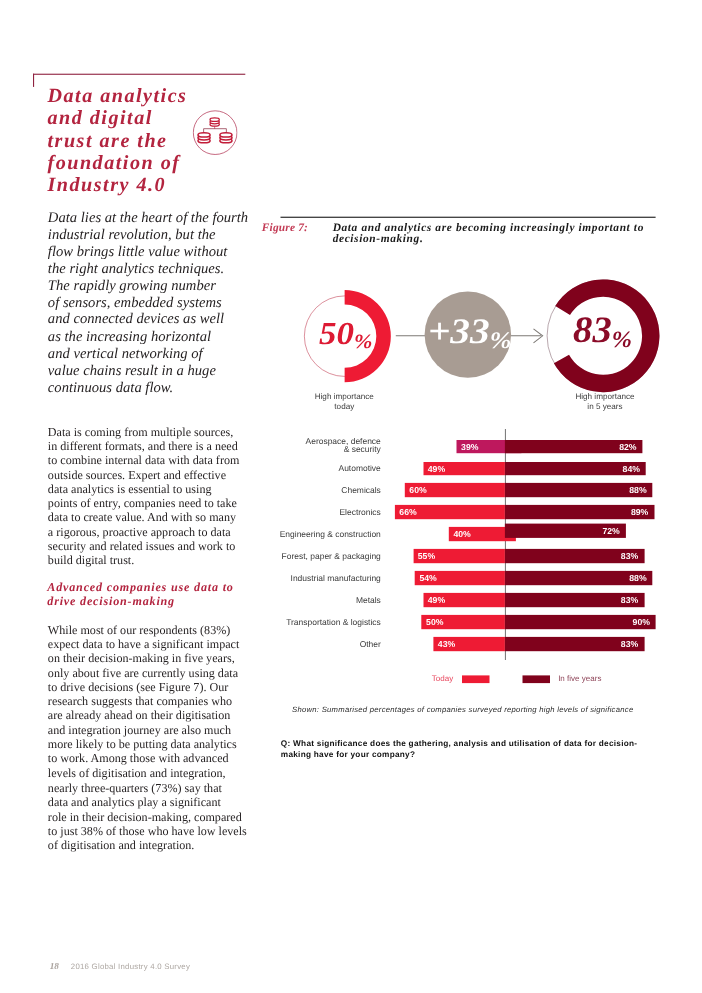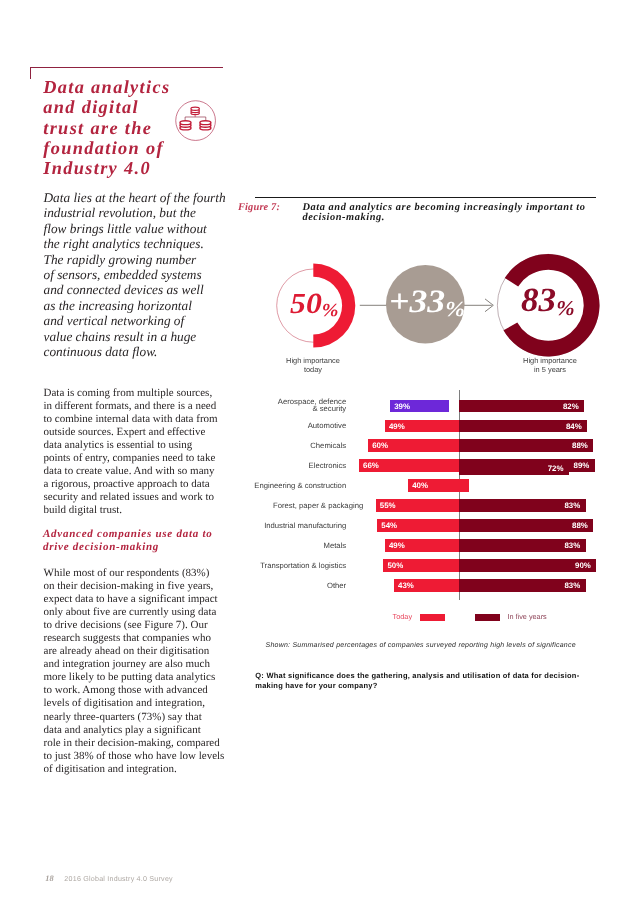--- a/index.html
+++ b/index.html
@@ -201,7 +201,7 @@
         <div>Aerospace, defence</div>
         <div>&amp; security</div>
       </div>
-      <div class="bar t" style="left: 140px; width: 59.358px; top: 13.6px; background: #6d28d9;">
+      <div class="bar t" style="left: 165px; width: 59.358px; top: 13.6px; background: #be185d;">
         <span>39%</span>
       </div>
       <div class="bar f" style="left: 209.3px; width: 124.804px; top: 13.6px; background: rgb(128, 2, 28);">

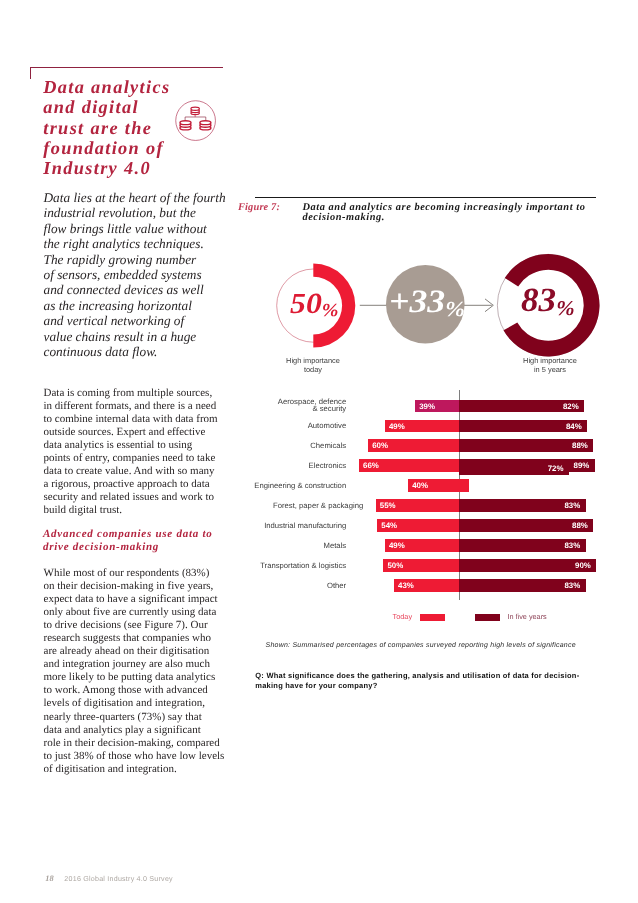--- a/index.html
+++ b/index.html
@@ -240,7 +240,7 @@
       <div class="bar t" style="left: 158px; width: 60.88px; top: 93.32px; background: rgb(238, 27, 52);">
         <span>40%</span>
       </div>
-      <div class="bar f" style="left: 209.3px; width: 109.584px; top: 76px; background: rgb(128, 2, 28);">
+      <div class="bar f" style="left: 209.3px; width: 109.584px; top: 90px; background: rgb(128, 2, 28);">
         <span>72%</span>
       </div>
       <div class="blabel" style="left: 0px; width: 96.2px; top: 117.1px; margin-left: 17px;">

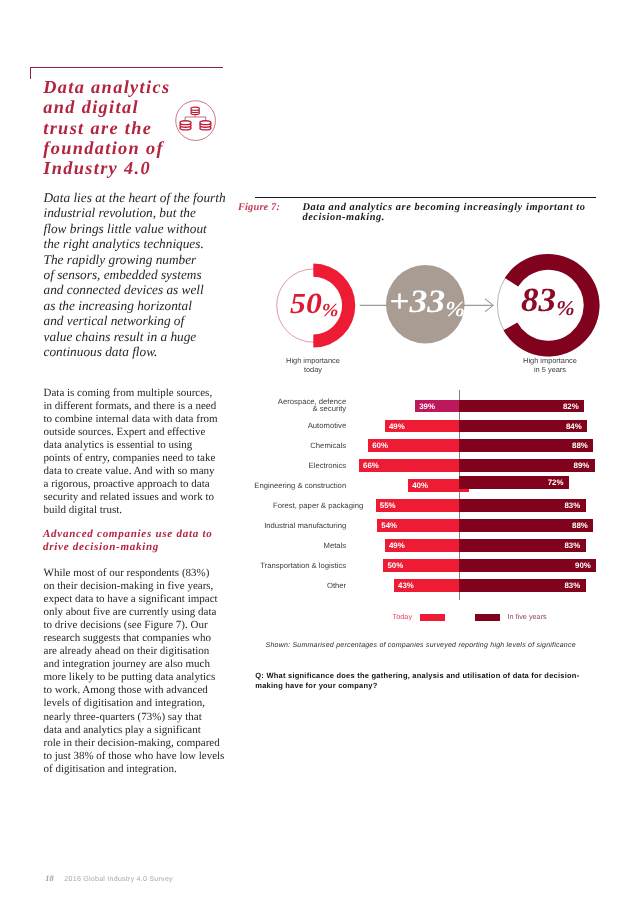--- a/index.html
+++ b/index.html
@@ -243,7 +243,7 @@
       <div class="bar f" style="left: 209.3px; width: 109.584px; top: 90px; background: rgb(128, 2, 28);">
         <span>72%</span>
       </div>
-      <div class="blabel" style="left: 0px; width: 96.2px; top: 117.1px; margin-left: 17px;">
+      <div class="blabel" style="left: 0px; width: 96.2px; top: 117.1px;">
         <div>Forest, paper &amp; packaging</div>
       </div>
       <div class="bar t" style="left: 125.59px; width: 83.71px; top: 113.25px; background: rgb(238, 27, 52);">

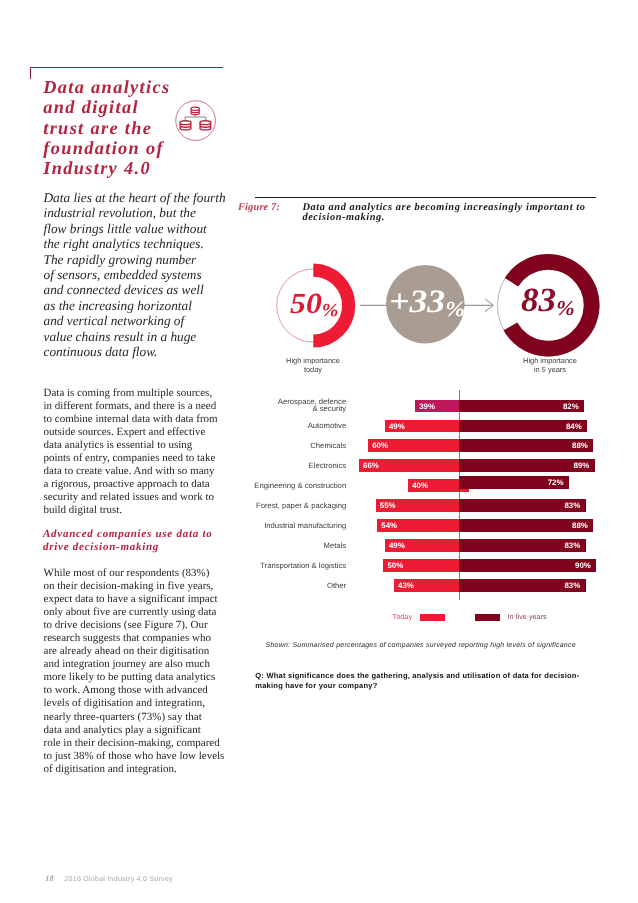--- a/index.html
+++ b/index.html
@@ -152,8 +152,8 @@
     </div>
   <div id="body2">
       <div>While most of our respondents (83%)</div>
+      <div>expect data to have a significant impact</div>
       <div>on their decision-making in five years,</div>
-      <div>expect data to have a significant impact</div>
       <div>only about five are currently using data</div>
       <div>to drive decisions (see Figure 7). Our</div>
       <div>research suggests that companies who</div>

